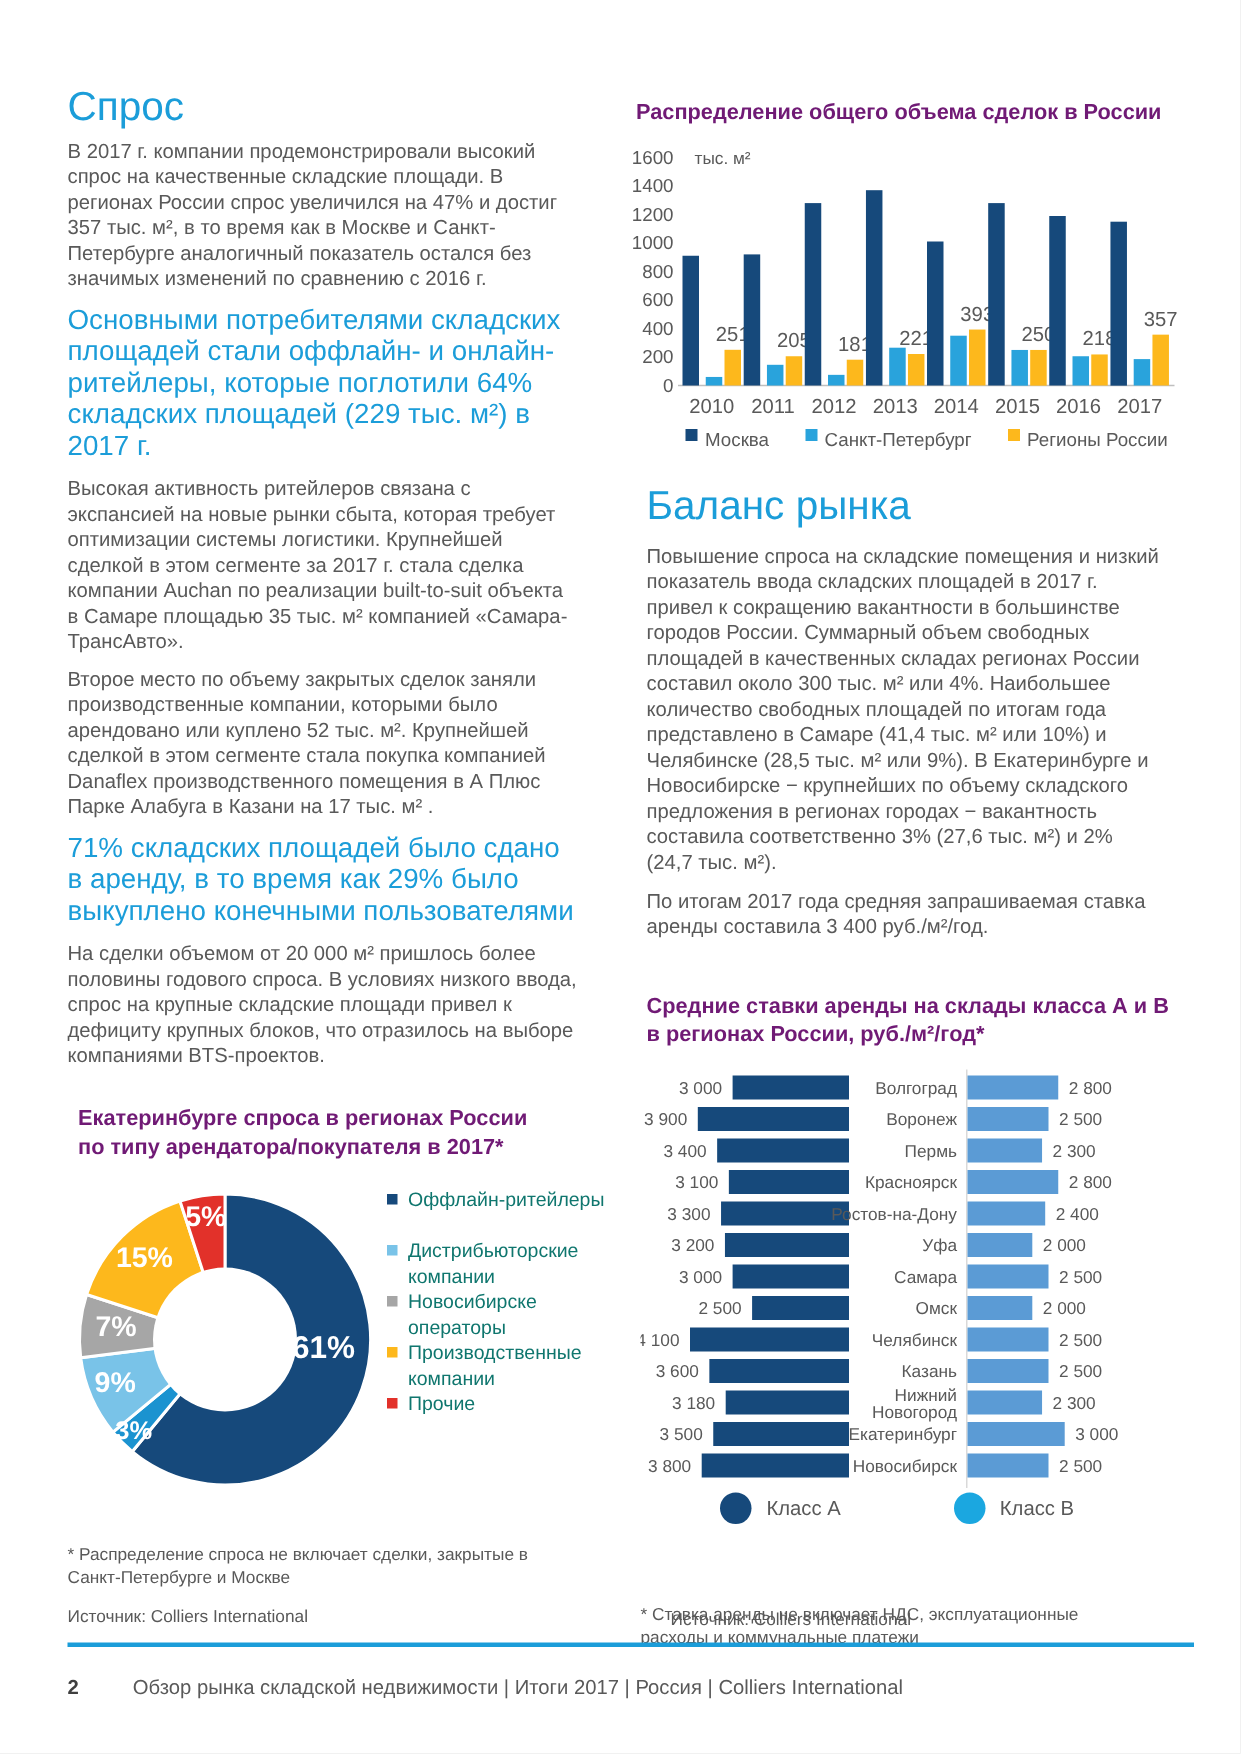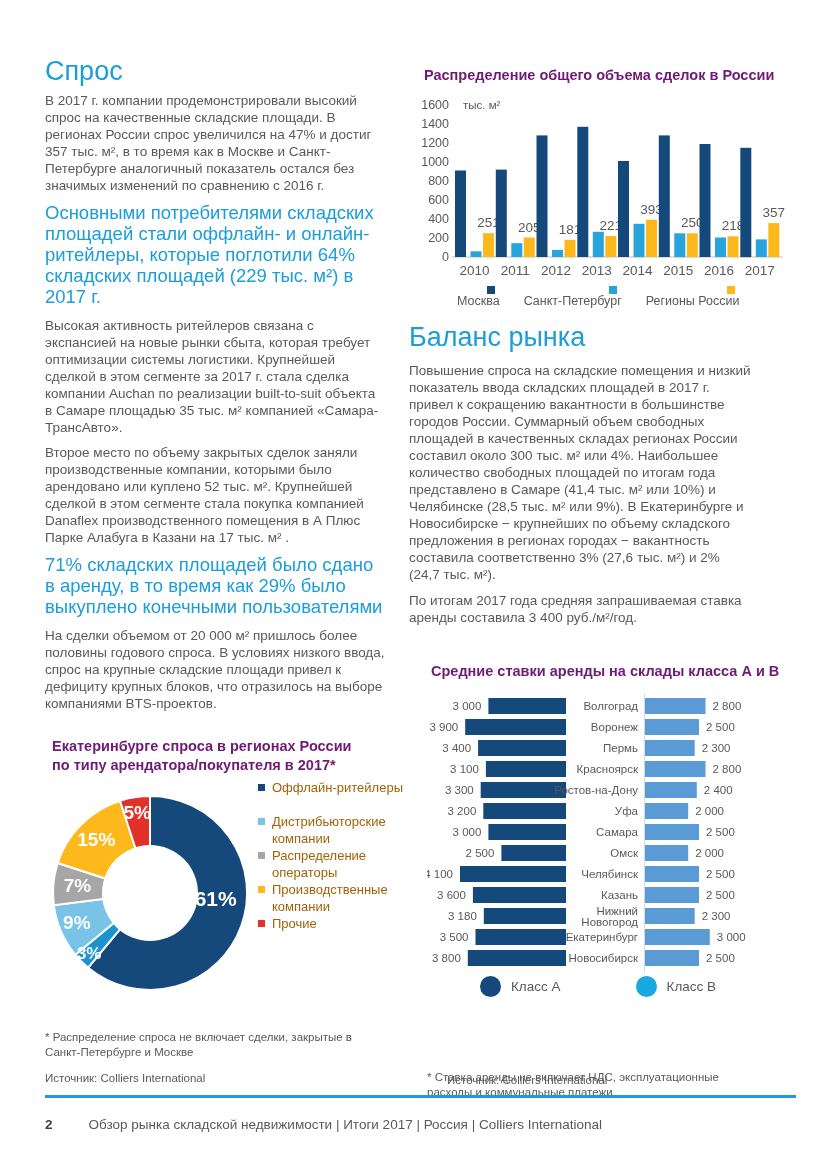--- a/index.html
+++ b/index.html
@@ -16,7 +16,7 @@
   #deals-svg{display:block;margin-top:7px;}
   .deals-legend{display:flex;align-items:center;padding-left:38px;column-gap:24px;margin-top:2px;
                 font-size:12.5px;color:#595959;}
-  .leg-item{display:inline-flex;align-items:flex-end;flex-direction:column;}
+  .leg-item{display:inline-flex;align-items:flex-start;}
   .sq{display:inline-block;width:8px;height:8px;margin-right:5px;flex:0 0 auto;}
   
   #chart-pie{left:45px;top:733px;width:380px;}

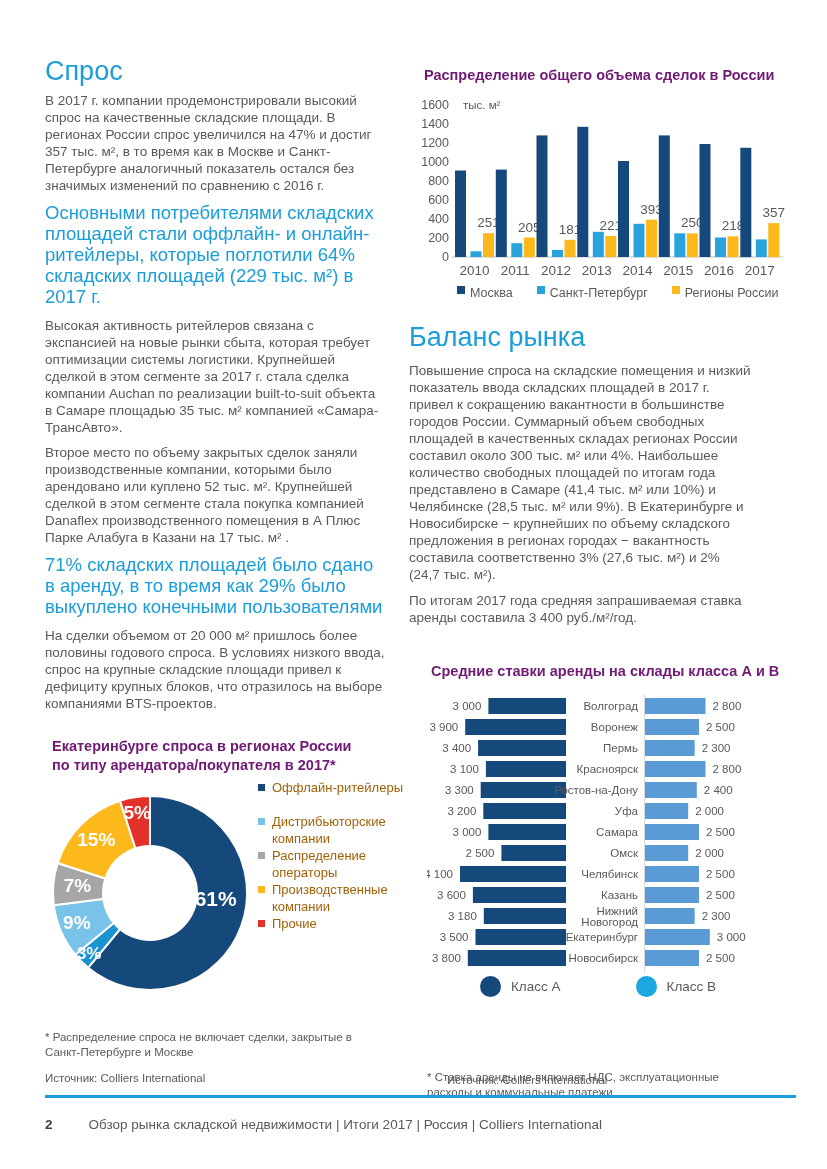--- a/index.html
+++ b/index.html
@@ -124,7 +124,7 @@
     </div>
   </section>
 
-  <section class="abs" style="left:409px;top:316px;width:345px;">
+  <section class="abs" style="left:431px;top:316px;width:345px;">
     <h1 class="section" style="margin:6px 0 4px 0;">Баланс рынка</h1>
     <p class="body" style="margin-top:10px;">Повышение спроса на складские помещения и низкий показатель ввода складских площадей в 2017 г. привел к сокращению вакантности в большинстве городов России. Суммарный объем свободных площадей в качественных складах регионах России составил около 300 тыс. м² или 4%. Наибольшее количество свободных площадей по итогам года представлено в Самаре (41,4 тыс. м² или 10%)  и Челябинске (28,5 тыс. м² или 9%). В Екатеринбурге и Новосибирске − крупнейших по объему складского предложения в регионах городах − вакантность составила соответственно 3% (27,6 тыс. м²) и 2% (24,7 тыс. м²).</p>
     <p class="body" style="margin-top:9px;">По итогам 2017 года средняя запрашиваемая ставка аренды составила 3 400 руб./м²/год.</p>

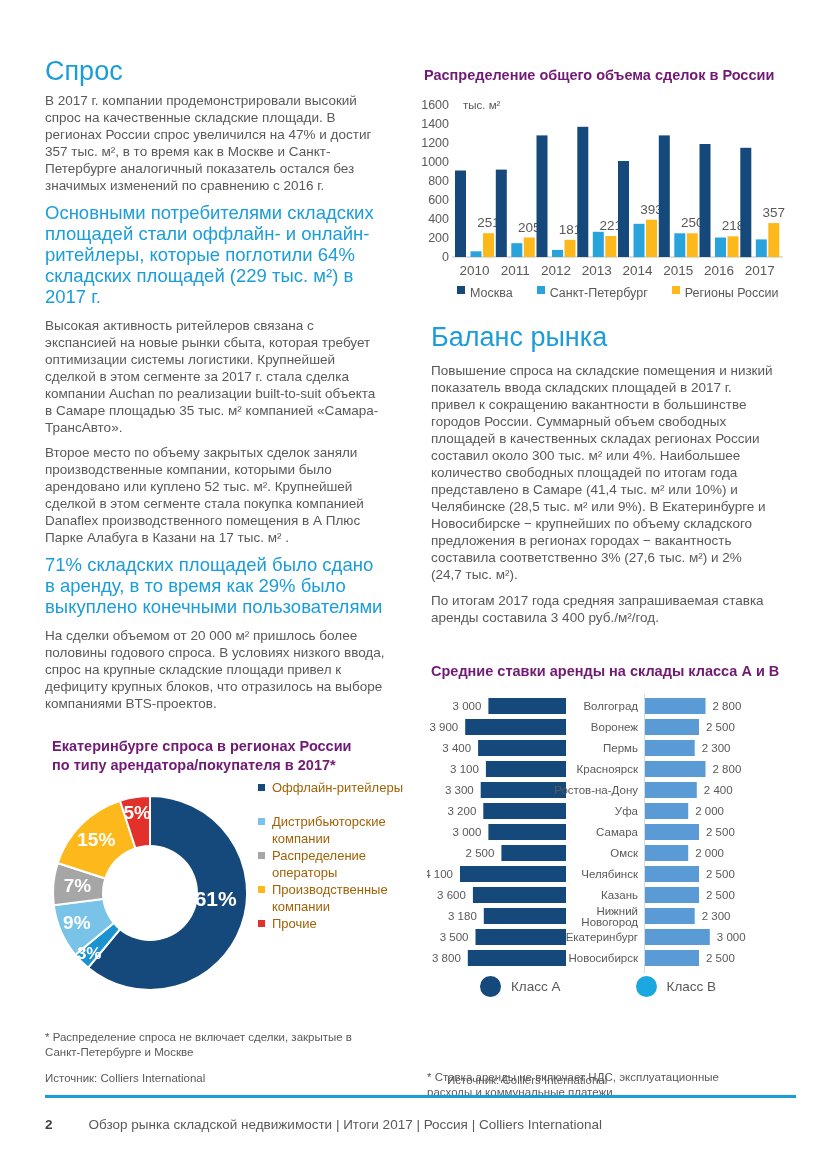--- a/index.html
+++ b/index.html
@@ -177,6 +177,7 @@
   <section class="abs" id="chart-rates">
     <div class="chart-title">
       <div>Средние ставки аренды на склады класса А и В</div>
+      <div>в регионах России, руб./м²/год*</div>
     </div>
     <svg id="rates-svg" width="385" height="285">
         <line x1="217.5" y1="6" x2="217.5" y2="285" stroke="#d9d9d9" stroke-width="1"></line>

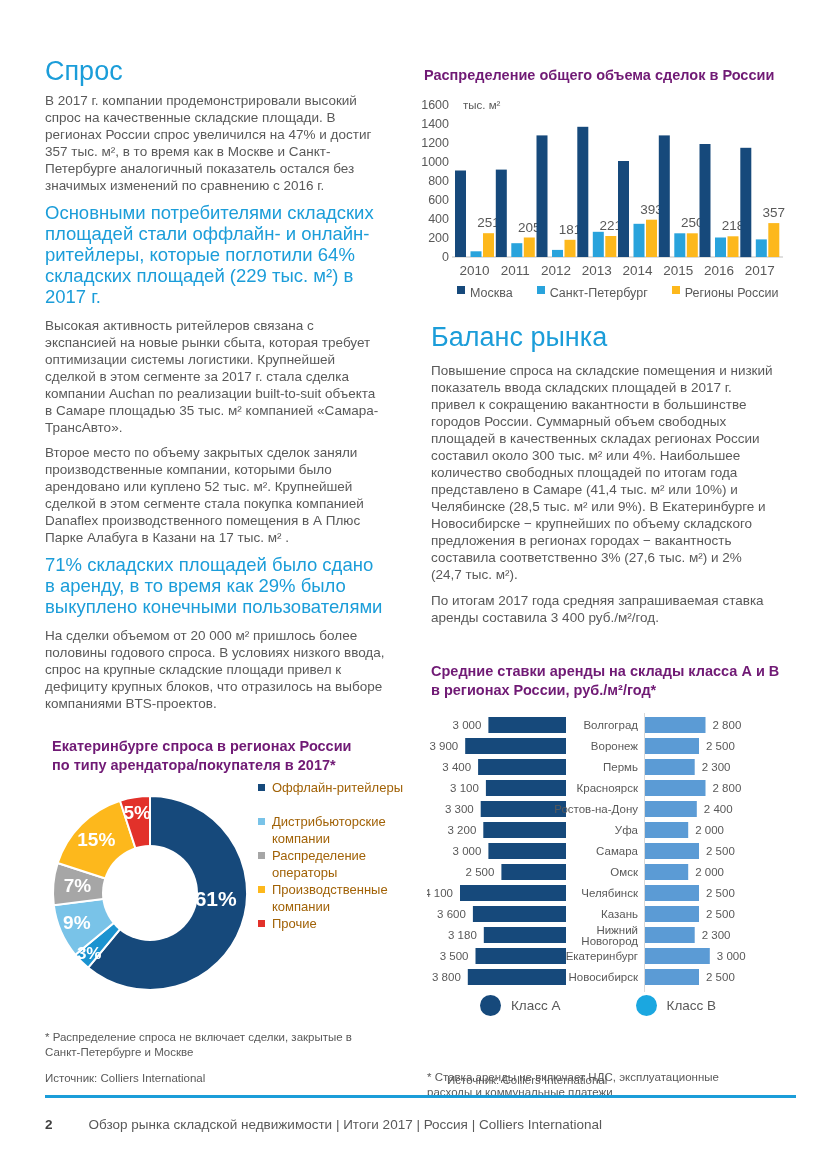--- a/index.html
+++ b/index.html
@@ -21,7 +21,7 @@
   
   #chart-pie{left:45px;top:733px;width:380px;}
   #pie-svg{position:absolute;left:0;top:55px;}
-  .pie-legend{position:absolute;left:213px;top:46px;width:160px;font-size:13px;line-height:17px;color:#a16207;}
+  .pie-legend{position:absolute;left:213px;top:58px;width:160px;font-size:13px;line-height:17px;color:#0f766e;}
   .pl-item{display:flex;min-height:34px;align-items:flex-start;}
   .pl-item .sq{width:7px;height:7px;margin-top:5px;margin-right:7px;}
   

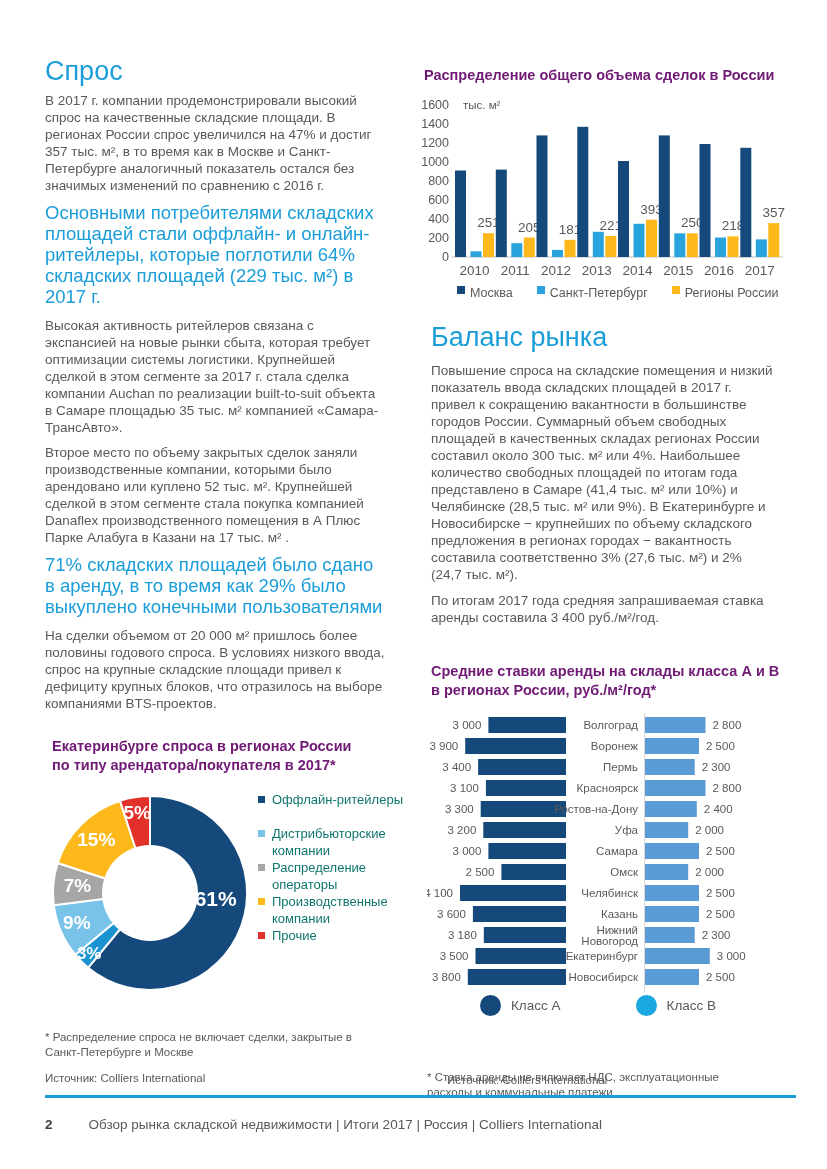--- a/index.html
+++ b/index.html
@@ -161,7 +161,7 @@
         </div>
       <div class="pl-item">
           <i class="sq" style="background: rgb(166, 166, 166);"></i>
-          <span>Распределение операторы</span>
+          <span>Новосибирске операторы</span>
         </div>
       <div class="pl-item">
           <i class="sq" style="background: rgb(253, 184, 28);"></i>

